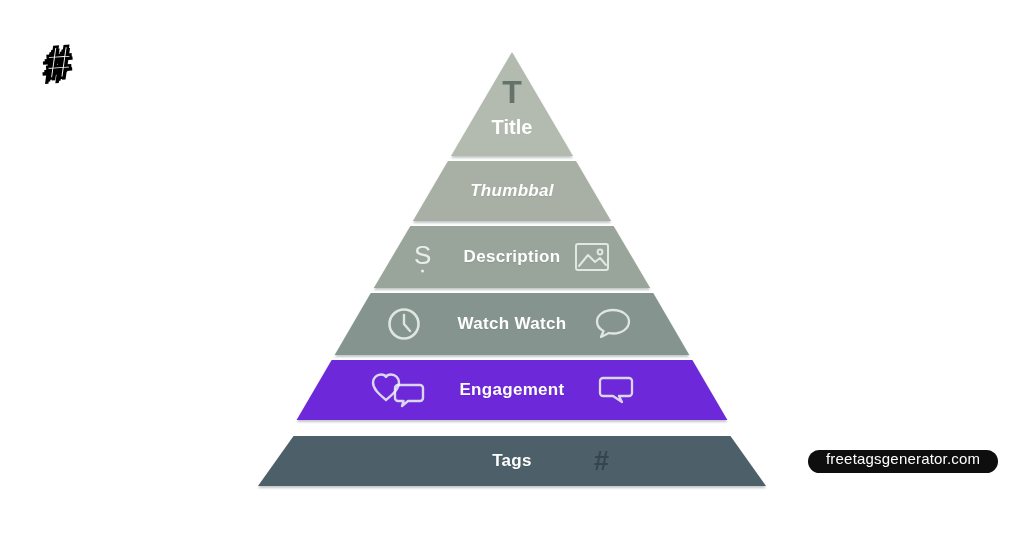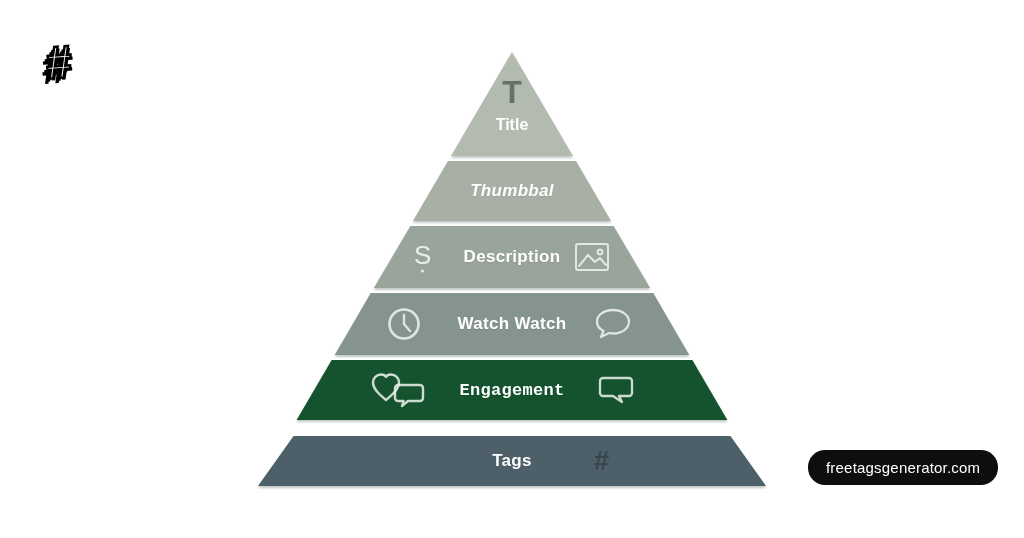--- a/index.html
+++ b/index.html
@@ -41,7 +41,7 @@
   .r1-content { position: absolute; inset: 0; display: flex; flex-direction: column;
     align-items: center; padding-top: 24px; }
   .t-glyph { font-size: 32px; font-weight: 800; color: #63736a; line-height: 1; }
-  .r1-label { color: #ffffff; font-weight: 700; font-size: 16px; margin-top: 8px; }
+  .r1-label { color: #ffffff; font-weight: 700; font-size: 20px; margin-top: 8px; }
 
   
   .icon-abs { position: absolute; top: 50%; transform: translateY(-50%); }

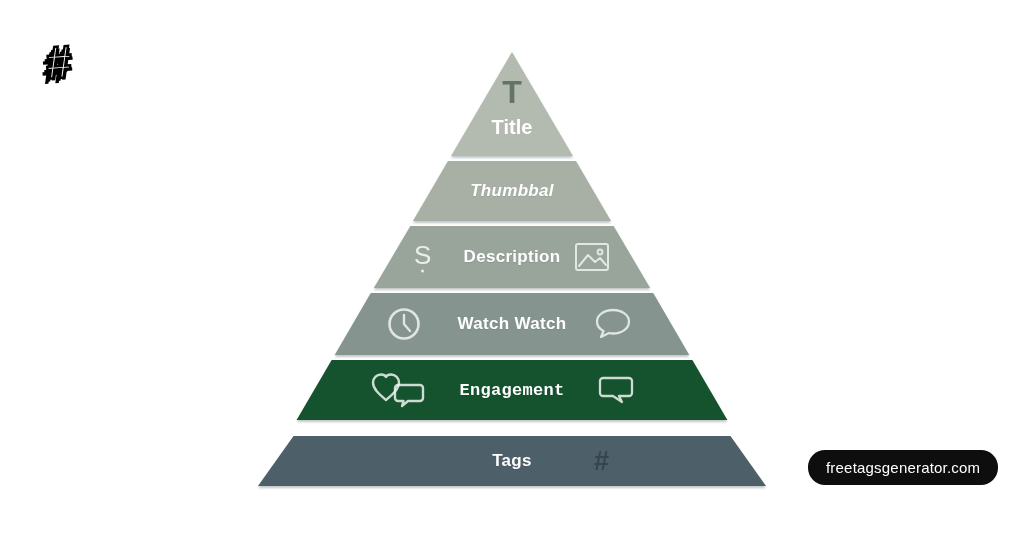--- a/index.html
+++ b/index.html
@@ -113,7 +113,7 @@
     </div>
 
     <div class="row-wrap rw5">
-      <div class="row r5" style="background: #14532d; font-family: Liberation Mono, monospace;">
+      <div class="row r5" style="background: #6d28d9;">
         <svg class="icon-abs stroke-icon" style="left:112px" width="62" height="38" viewBox="0 0 62 38">
           <path d="M16 29 C9 23 3 18 3 11.5 C3 7 6.5 3.5 11 3.5 C13.5 3.5 15.5 4.8 16 6 C16.5 4.8 18.5 3.5 21 3.5 C25.5 3.5 29 7 29 11.5 C29 18 23 23 16 29 Z" stroke-width="2.4"></path>
           <path d="M28 14 H50 C51.6 14 53 15.3 53 17 V27 C53 28.7 51.6 30 50 30 H38 L32 35 L33.5 30 H28 C26.4 30 25 28.7 25 27 V17 C25 15.3 26.4 14 28 14 Z" stroke-width="2.4"></path>

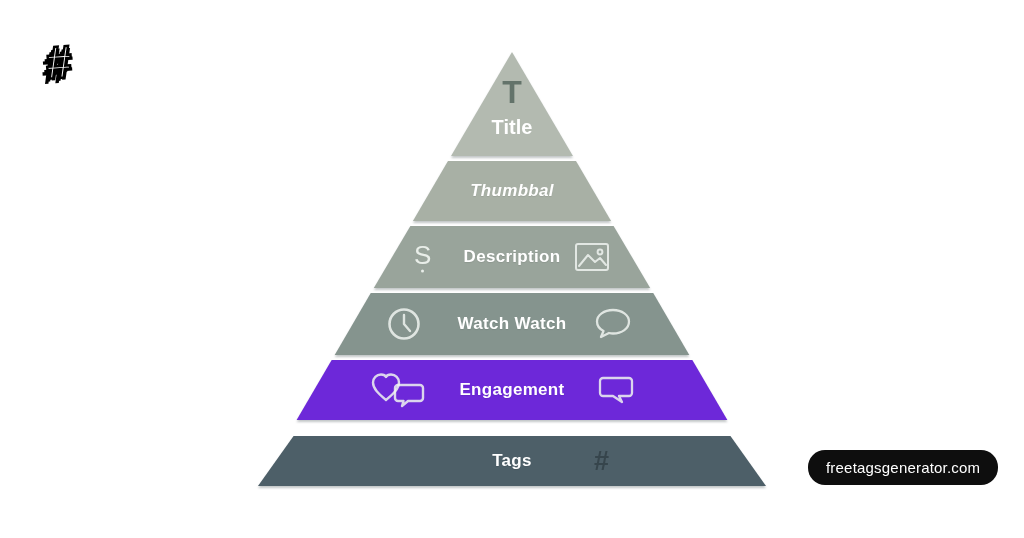--- a/index.html
+++ b/index.html
@@ -53,8 +53,8 @@
     stroke-linecap: round; stroke-linejoin: round; }
 
   
-  .badge { position: absolute; left: 808px; top: 450px; height: 35px; padding: 0 18px;
-    background: #0e0e0e; border-radius: 17px; display: flex; align-items: center;
+  .badge { position: absolute; left: 808px; top: 450px; height: 23px; padding: 0 18px;
+    background: #0e0e0e; border-radius: 17px; display: flex; align-items: flex-start;
     justify-content: center; }
   .badge span { color: #ffffff; font-size: 15px; letter-spacing: 0.2px; }
 </style>

